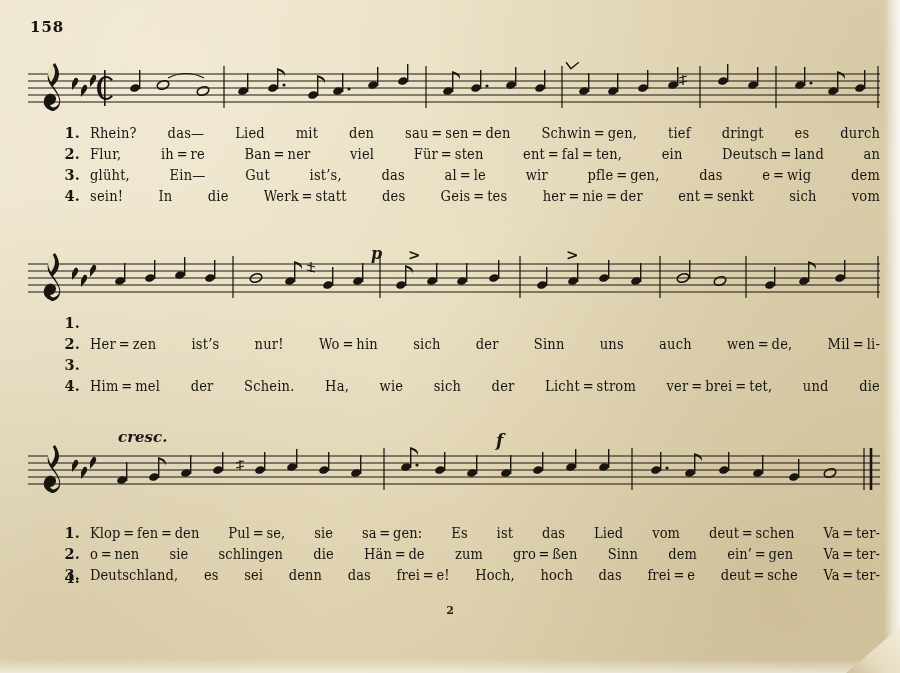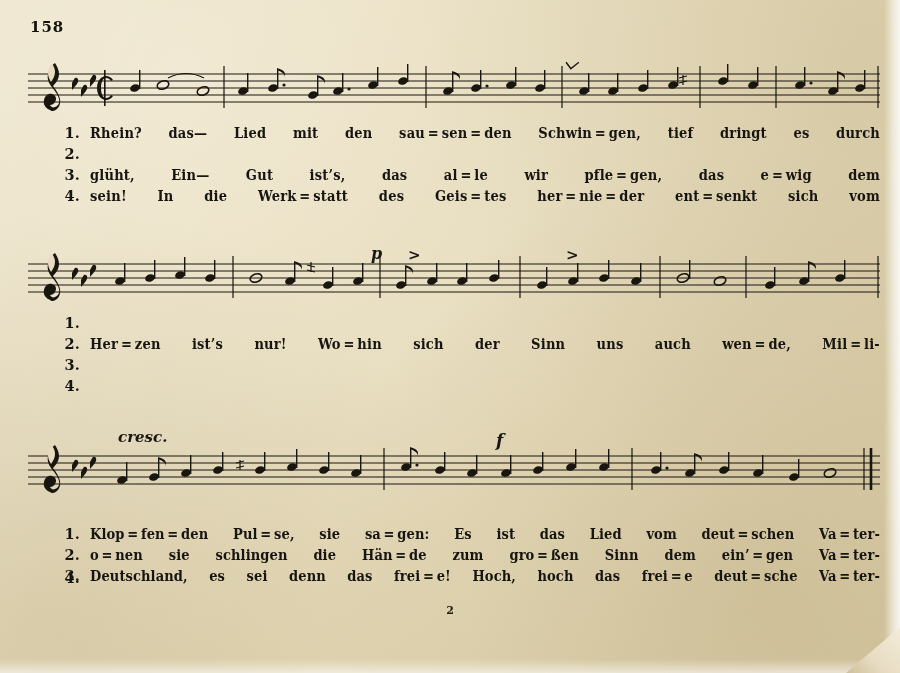--- a/index.html
+++ b/index.html
@@ -136,7 +136,7 @@
   
   .fraktur {
     font-family: "DejaVu Serif", serif;
-    font-weight: 700;
+    font-weight: 400;
     font-stretch: semi-condensed;
   }
   

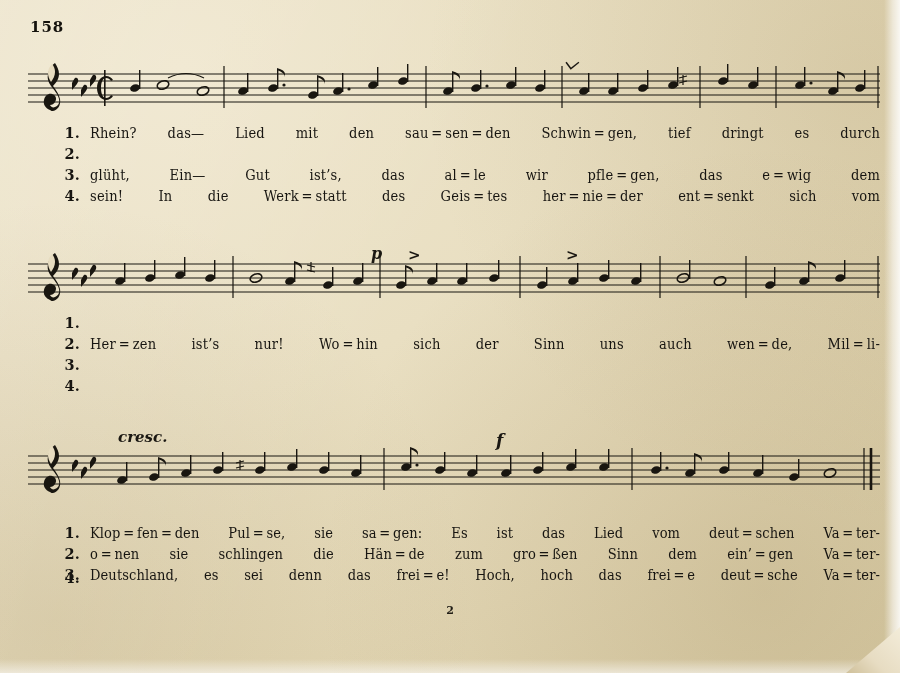--- a/index.html
+++ b/index.html
@@ -273,6 +273,7 @@
       </div>
       <div class="lyric-line">
         <span class="lyric-num">2.</span>
+        <span class="lyric-text fraktur j">Flur,  ih = re Ban = ner viel  Für = sten ent = fal = ten, ein Deutsch = land  an</span>
       </div>
       <div class="lyric-line">
         <span class="lyric-num">3.</span>

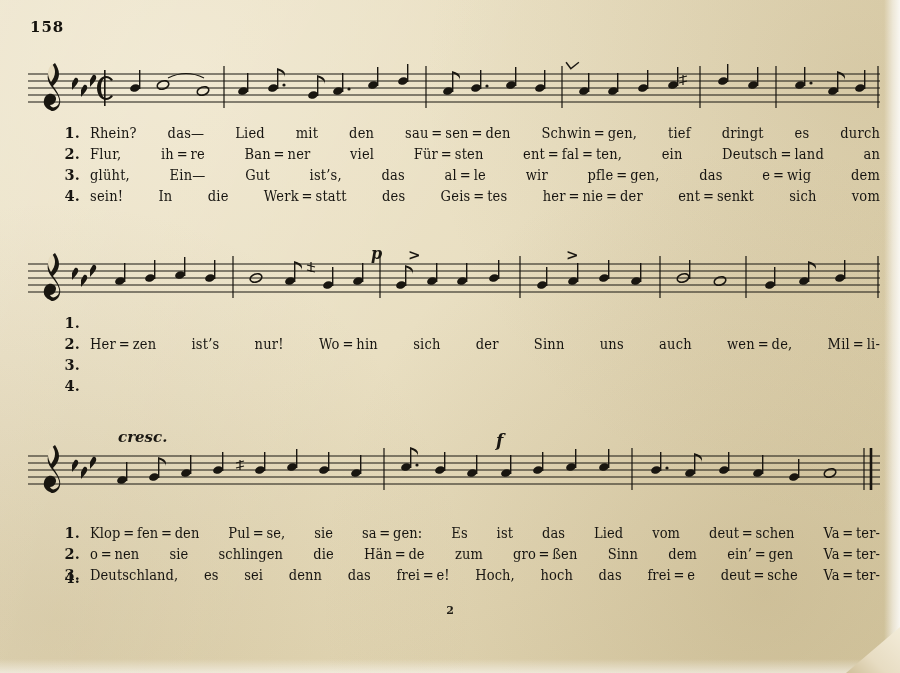--- a/index.html
+++ b/index.html
@@ -382,6 +382,7 @@
       </div>
       <div class="lyric-line">
         <span class="lyric-num">4.</span>
+        <span class="lyric-text fraktur j">Him = mel der Schein.   Ha, wie sich der Licht = strom ver = brei = tet,  und die</span>
       </div>
     </div>
   </div>

